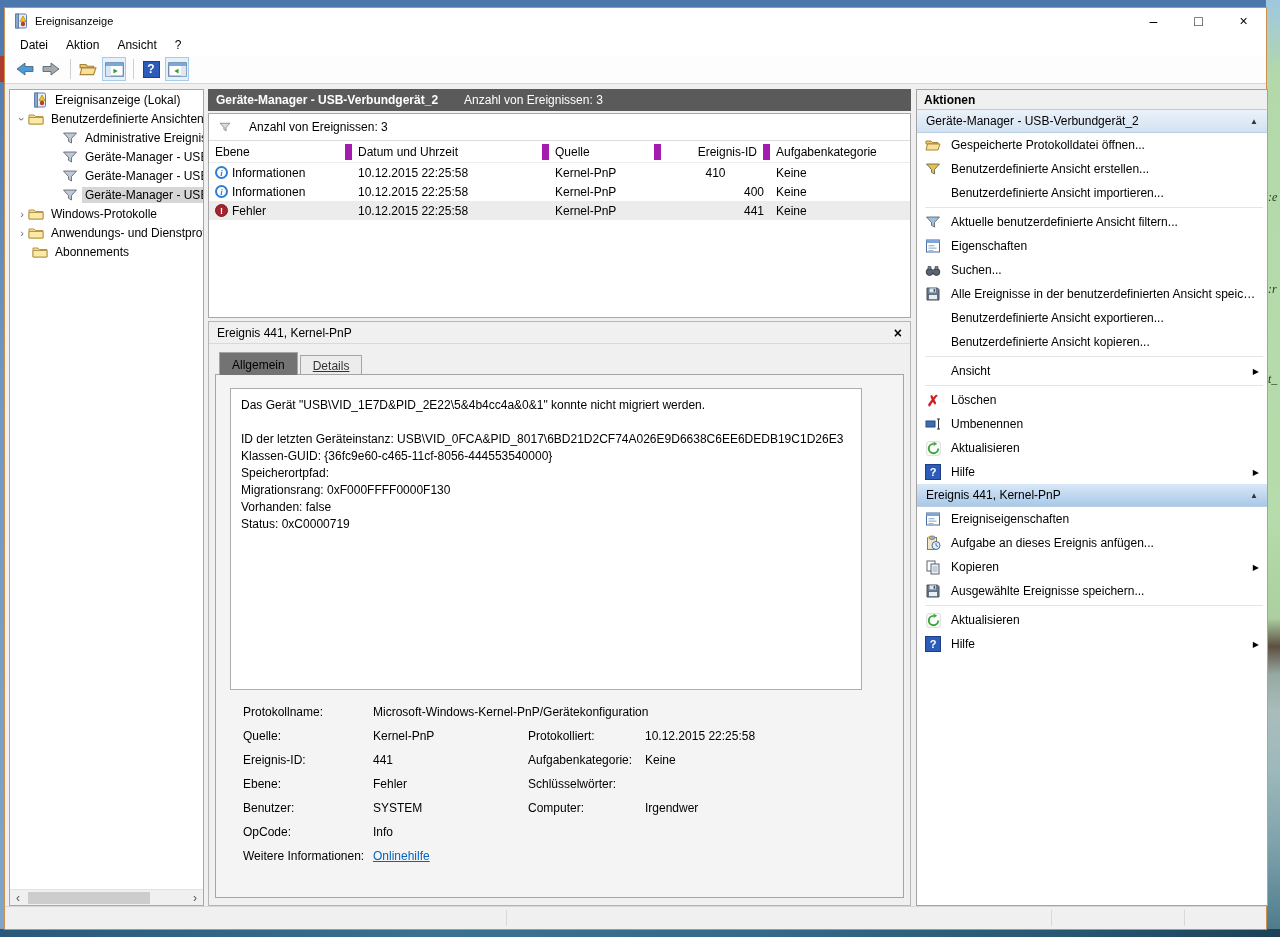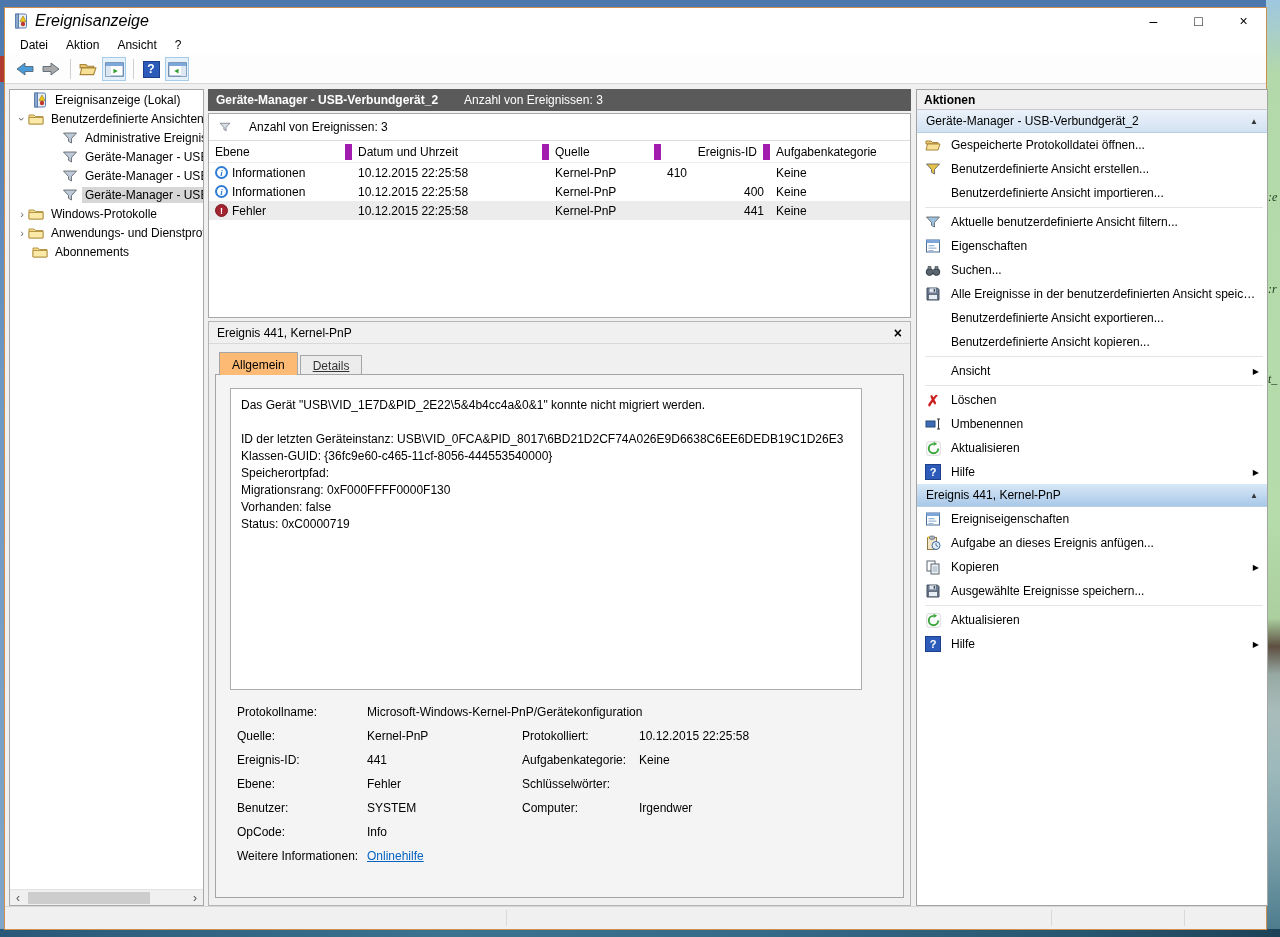--- a/index.html
+++ b/index.html
@@ -27,7 +27,7 @@
   #titlebar{position:absolute;left:0;top:0;right:0;height:26px;background:#fff;
     display:flex;align-items:center;}
   #titlebar .app-ico{margin:0 6px 0 8px;width:16px;height:16px;flex:0 0 16px;}
-  #title-text{font-size:16px;font-style:italic;}
+  #title-text{font-size:11px;}
   #caption{margin-left:auto;display:flex;height:100%;}
   .cap-btn{width:45px;height:100%;display:flex;align-items:center;justify-content:center;
     font-size:14px;color:#000;cursor:default;}

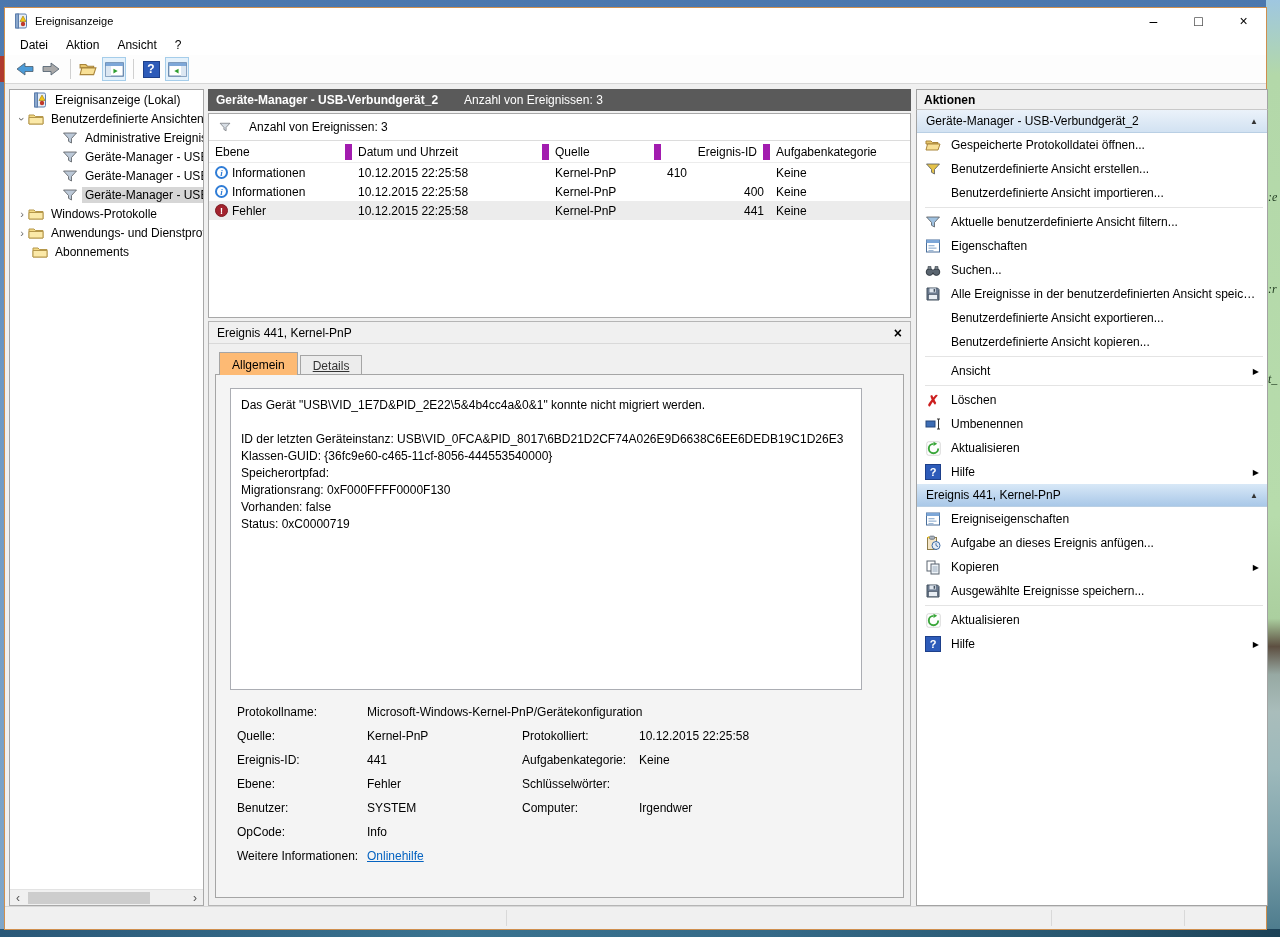--- a/index.html
+++ b/index.html
@@ -369,7 +369,7 @@
           </span>
         <span class="td col-date">10.12.2015 22:25:58</span>
         <span class="td col-src">Kernel-PnP</span>
-        <span class="td col-id" style="text-align:left">410</span>
+        <span class="td col-id" style="text-align:center">410</span>
         <span class="td col-cat">Keine</span>
       </div>
       <div class="tr">

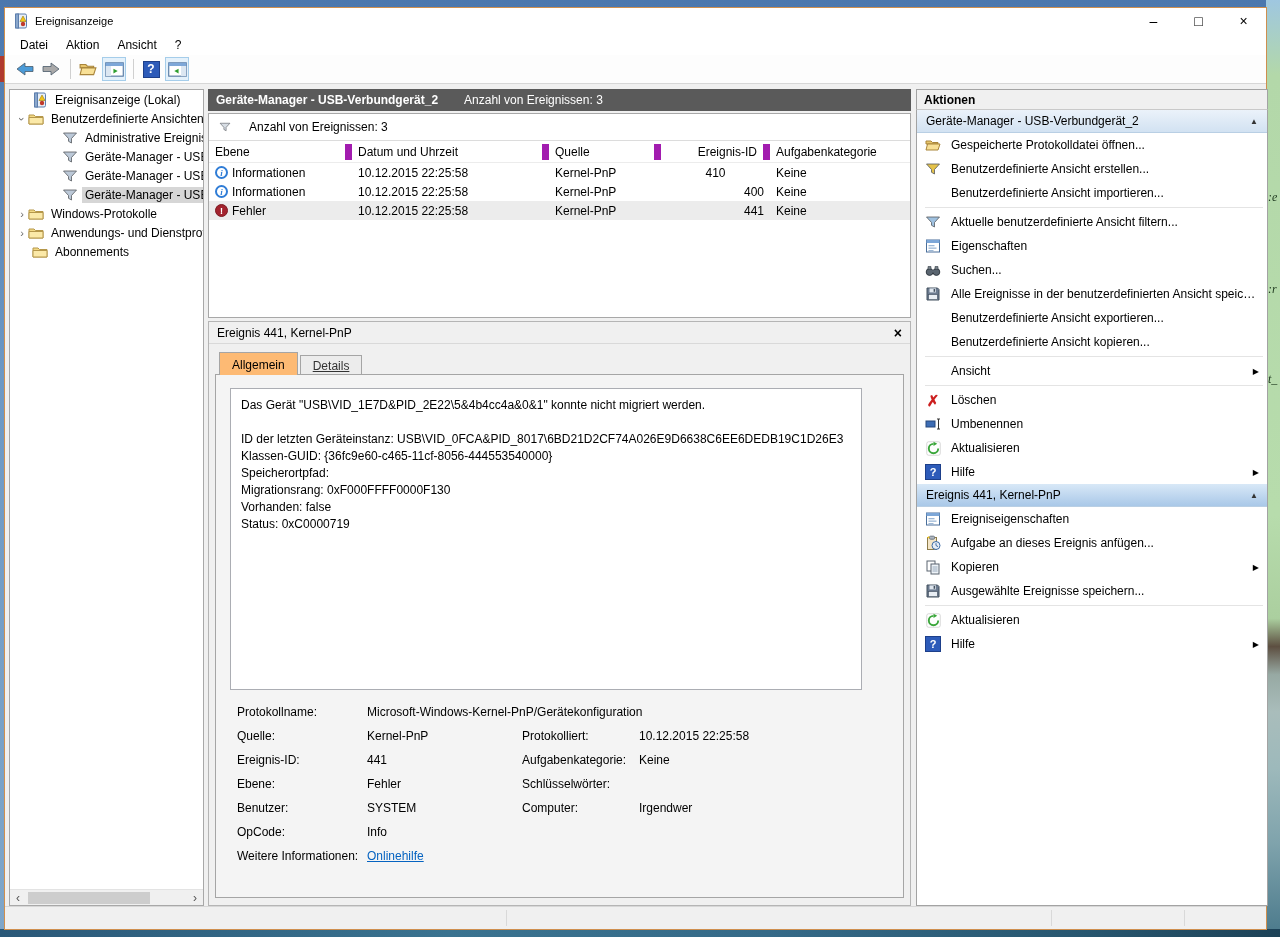--- a/index.html
+++ b/index.html
@@ -100,7 +100,7 @@
   #det-close{margin-left:auto;font-size:14px;font-weight:bold;line-height:14px;}
   #det-tabs{position:absolute;left:10px;top:29px;height:23px;display:flex;align-items:flex-end;}
   .tab{padding:3px 12px 3px 12px;border:1px solid #a5a5a5;border-bottom:none;margin-right:2px;}
-  .tab.active{background:#fdba74;position:relative;top:1px;padding-top:5px;z-index:2;}
+  .tab.active{background:#737373;position:relative;top:1px;padding-top:5px;z-index:2;}
   .tab.inactive{background:#ececec;color:#333;height:19px;text-decoration:underline;}
   #tab-page{position:absolute;left:6px;top:52px;width:689px;height:524px;background:#f4f4f4;
     border:1px solid #a5a5a5;z-index:1;}

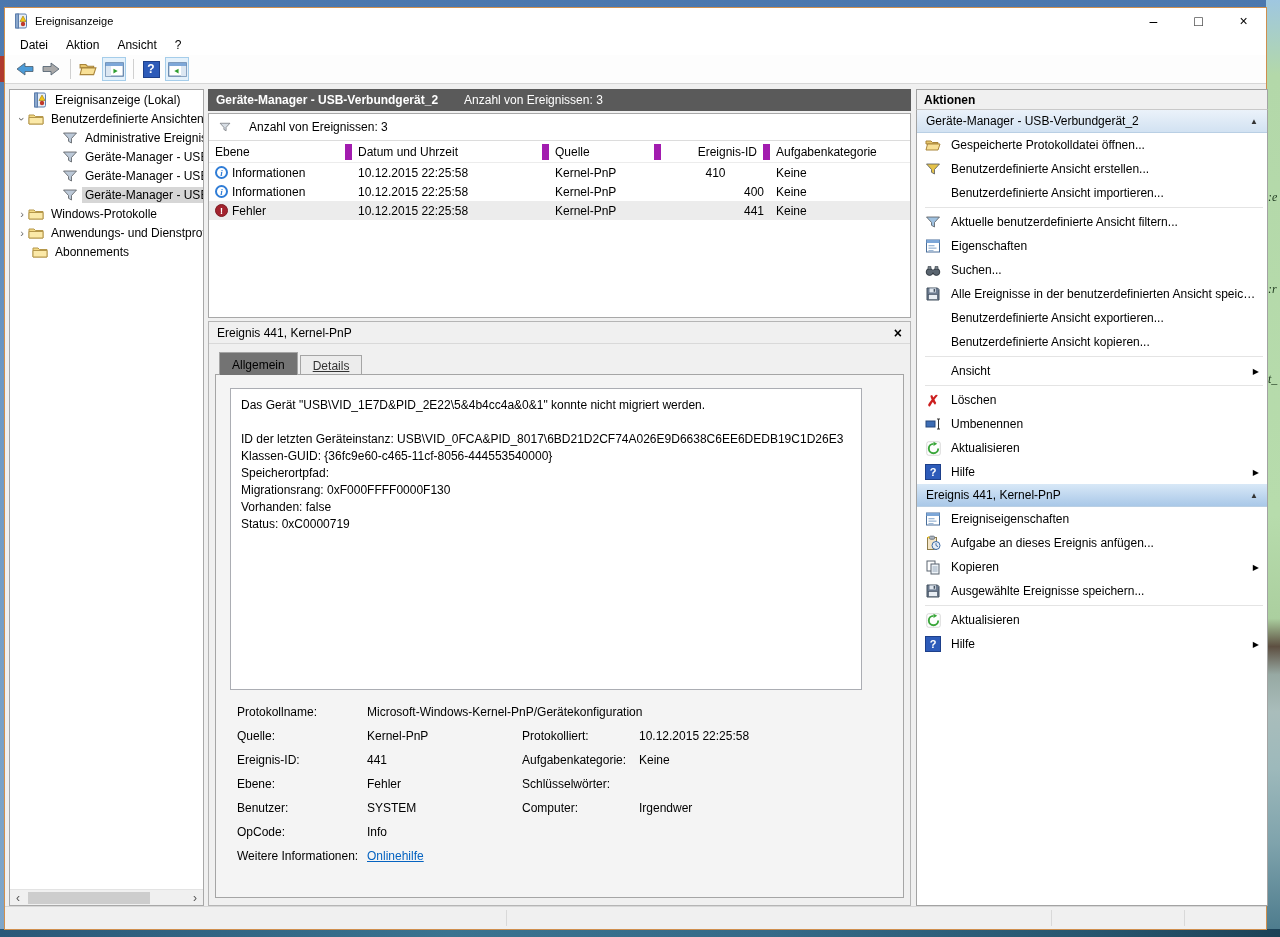--- a/index.html
+++ b/index.html
@@ -106,7 +106,7 @@
     border:1px solid #a5a5a5;z-index:1;}
   #desc-box{position:absolute;left:14px;top:13px;width:632px;height:302px;background:#fff;
     border:1px solid #abadb3;padding:8px 10px;white-space:pre-wrap;line-height:17px;overflow:hidden;}
-  #fields{position:absolute;left:4px;top:330px;width:689px;text-decoration:underline;}
+  #fields{position:absolute;left:10px;top:330px;width:689px;text-decoration:underline;}
   .frow{position:relative;height:24px;}
   .fcell{position:absolute;white-space:nowrap;}
   .fl1{left:17px;} .fv1{left:147px;} .fl2{left:302px;} .fv2{left:419px;}

